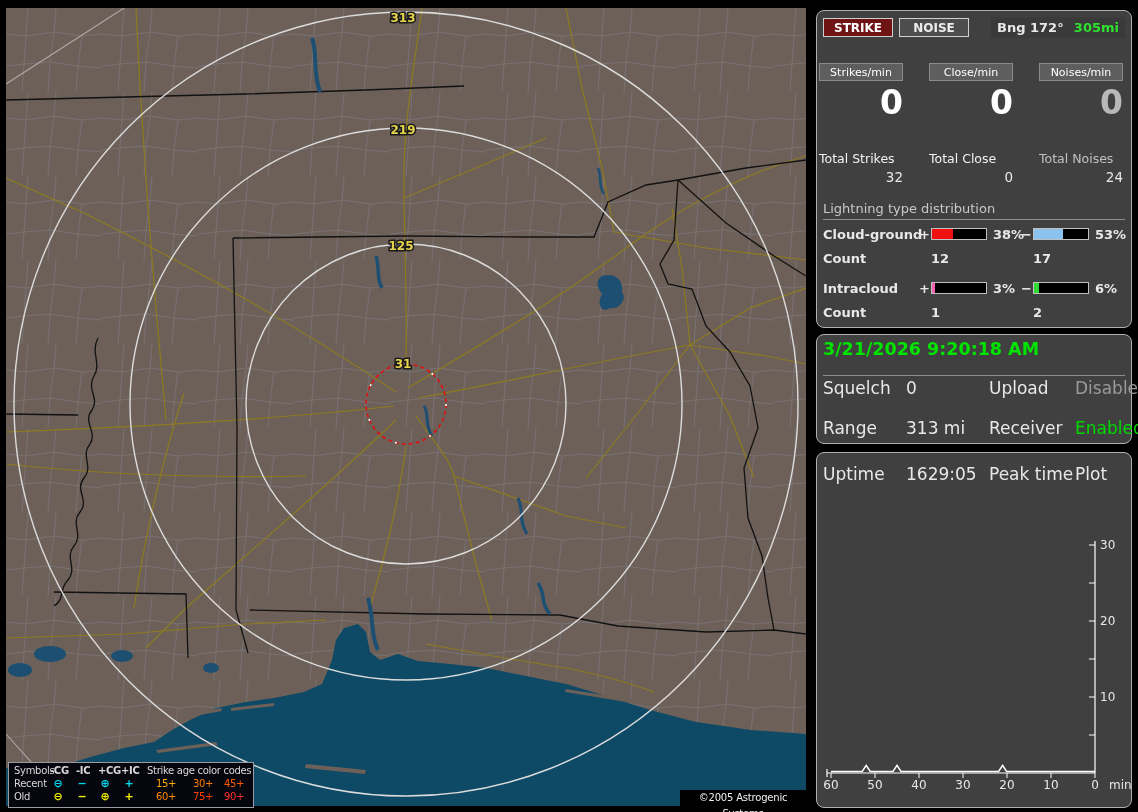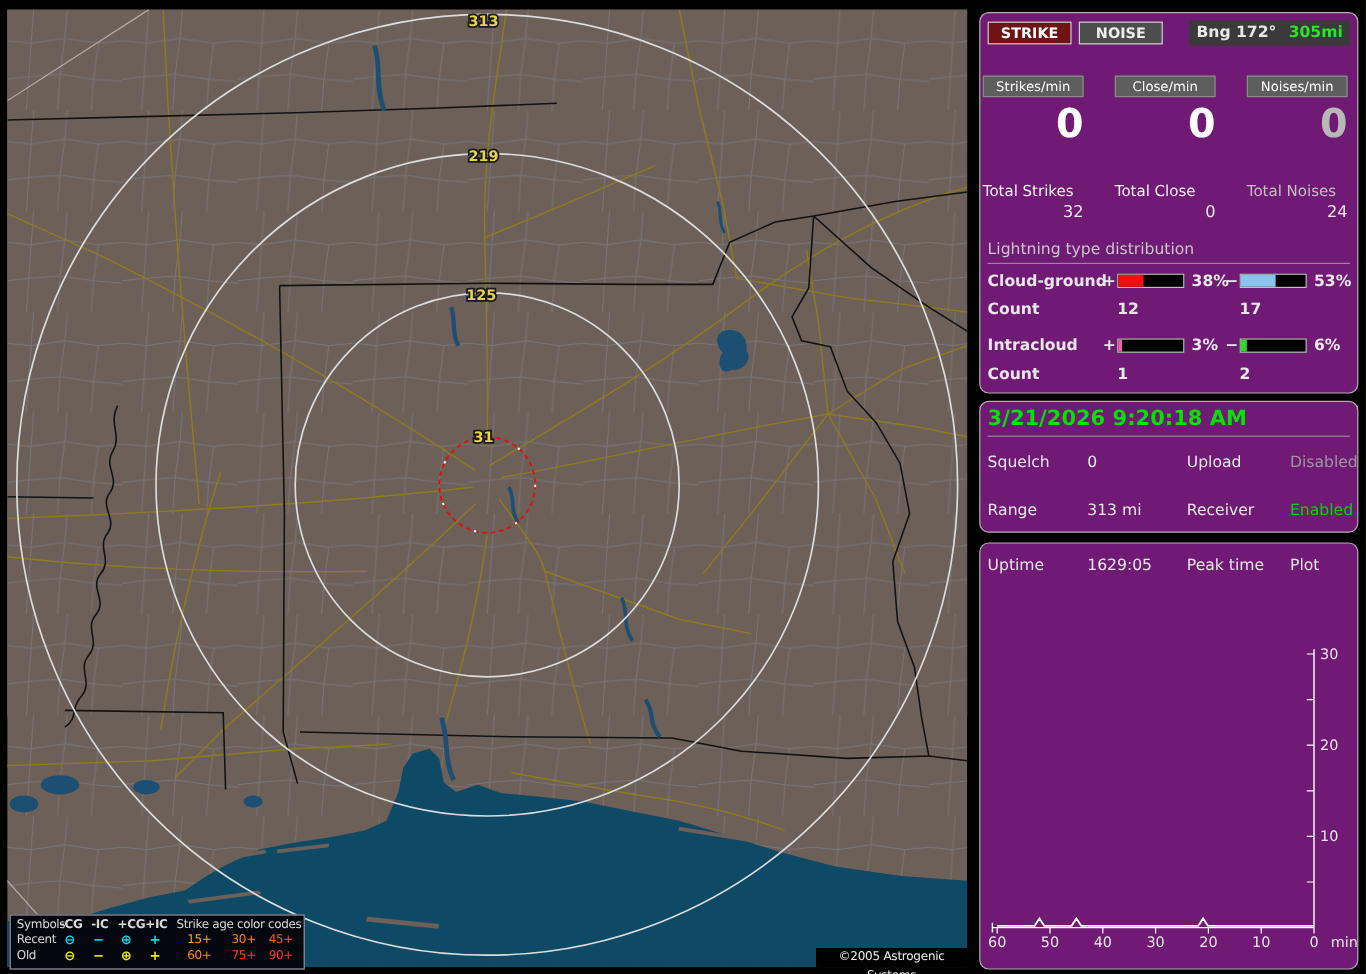--- a/index.html
+++ b/index.html
@@ -21,7 +21,7 @@
   #copyright{left:680px;top:790px;width:126px;height:16px;background:#000;color:#f0f0f0;
              font-size:10px;text-align:center;line-height:16px;letter-spacing:-0.2px;}
   
-  .panel{position:absolute;left:816px;width:316px;background:#701a75;
+  .panel{position:absolute;left:816px;width:316px;background:#404040;
          border:1px solid #b0b0b0;border-radius:8px;box-sizing:border-box;}
   #panelA{top:10px;height:318px;}
   #panelB{top:334px;height:110px;}

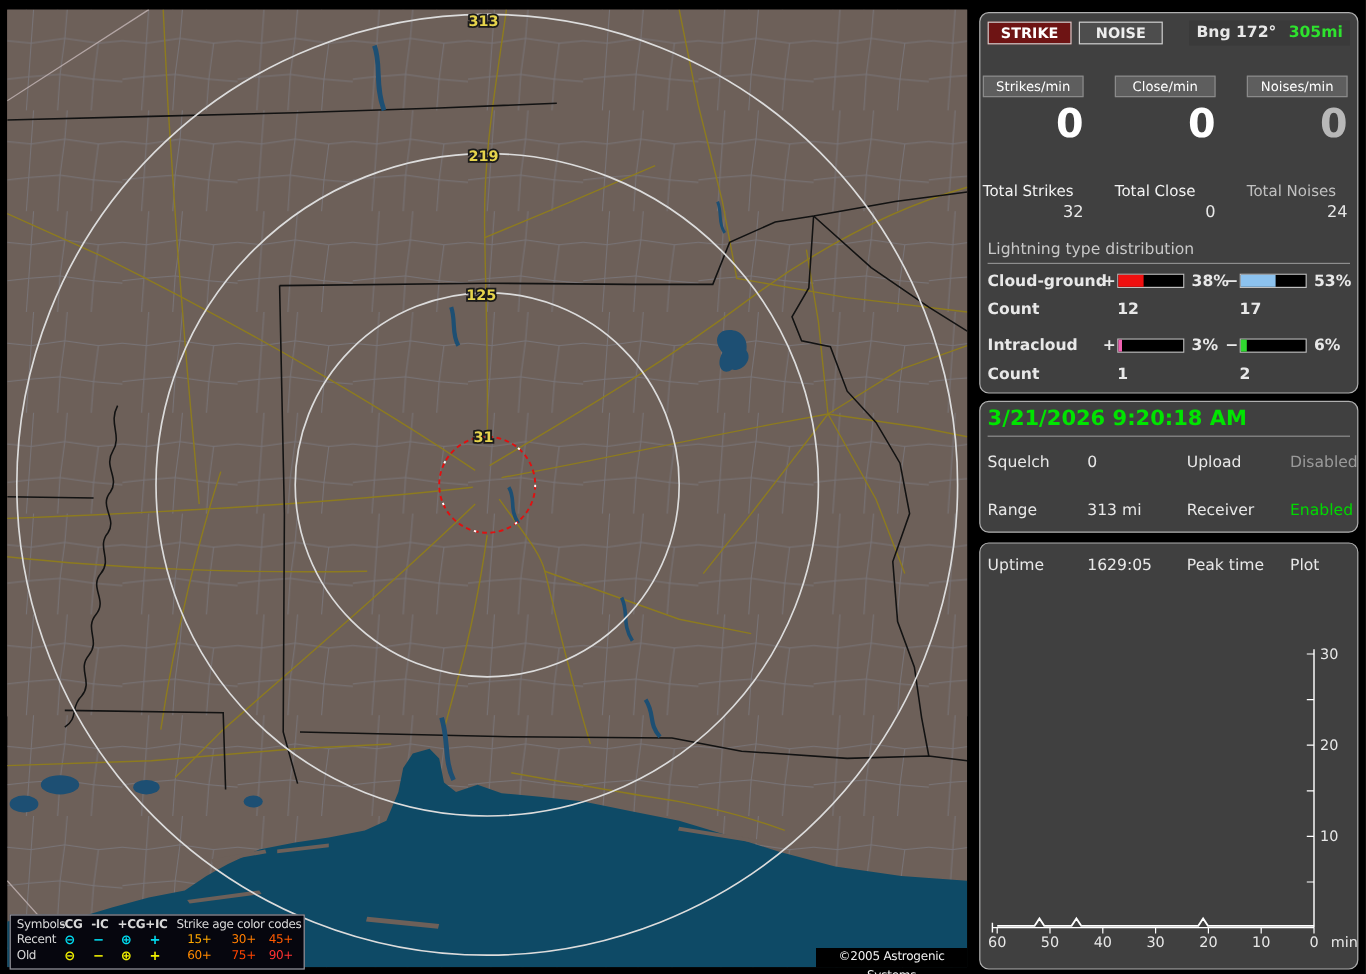--- a/index.html
+++ b/index.html
@@ -54,7 +54,7 @@
   .dpct{font-weight:bold;}
   
   #clock{position:absolute;left:6px;top:4px;width:302px;font-size:17.5px;font-weight:bold;
-         color:#00e400;border-bottom:1px solid #8e8e8e;padding-bottom:4px;}
+         color:#00e400;border-bottom:1px solid #8e8e8e;padding-bottom:16px;}
   .srow{position:absolute;left:0;width:316px;height:18px;font-size:13px;}
   .srow span{position:absolute;white-space:nowrap;}
   .c1{left:6px;} .c2{left:89px;} .c3{left:172px;} .c4{left:242px;margin-left:16px;}

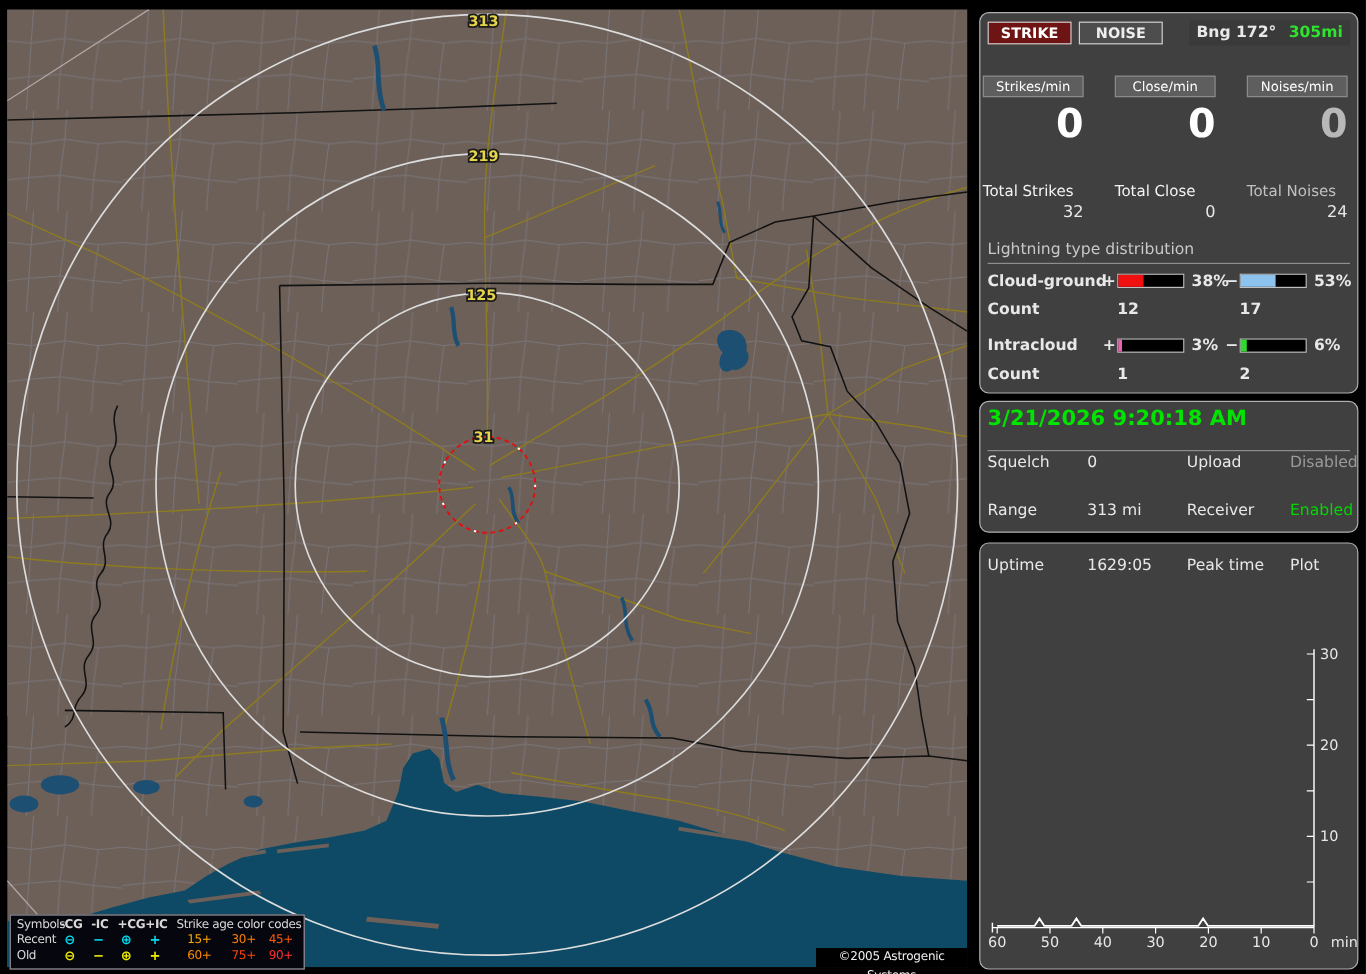--- a/index.html
+++ b/index.html
@@ -55,7 +55,7 @@
   
   #clock{position:absolute;left:6px;top:4px;width:302px;font-size:17.5px;font-weight:bold;
          color:#00e400;border-bottom:1px solid #8e8e8e;padding-bottom:16px;}
-  .srow{position:absolute;left:0;width:316px;height:18px;font-size:13px;}
+  .srow{position:absolute;left:0;width:316px;height:18px;font-size:17px;}
   .srow span{position:absolute;white-space:nowrap;}
   .c1{left:6px;} .c2{left:89px;} .c3{left:172px;} .c4{left:242px;margin-left:16px;}
   

